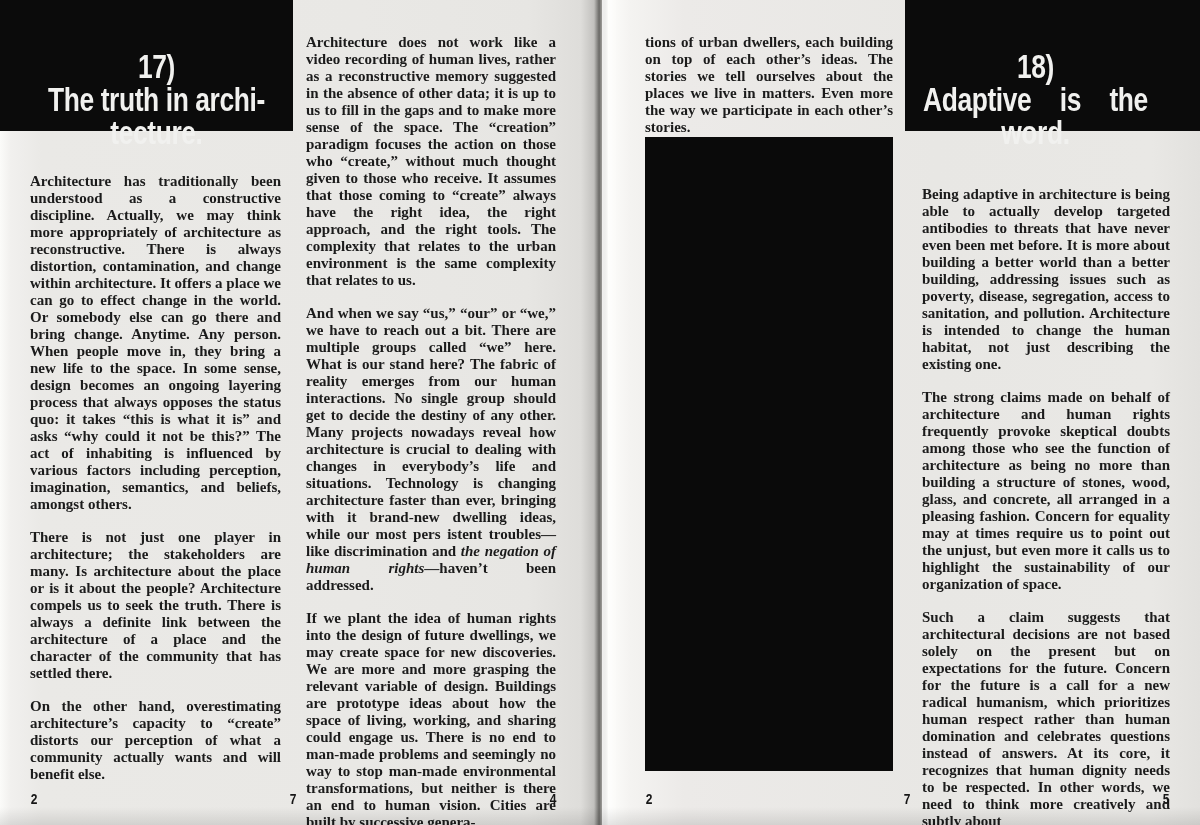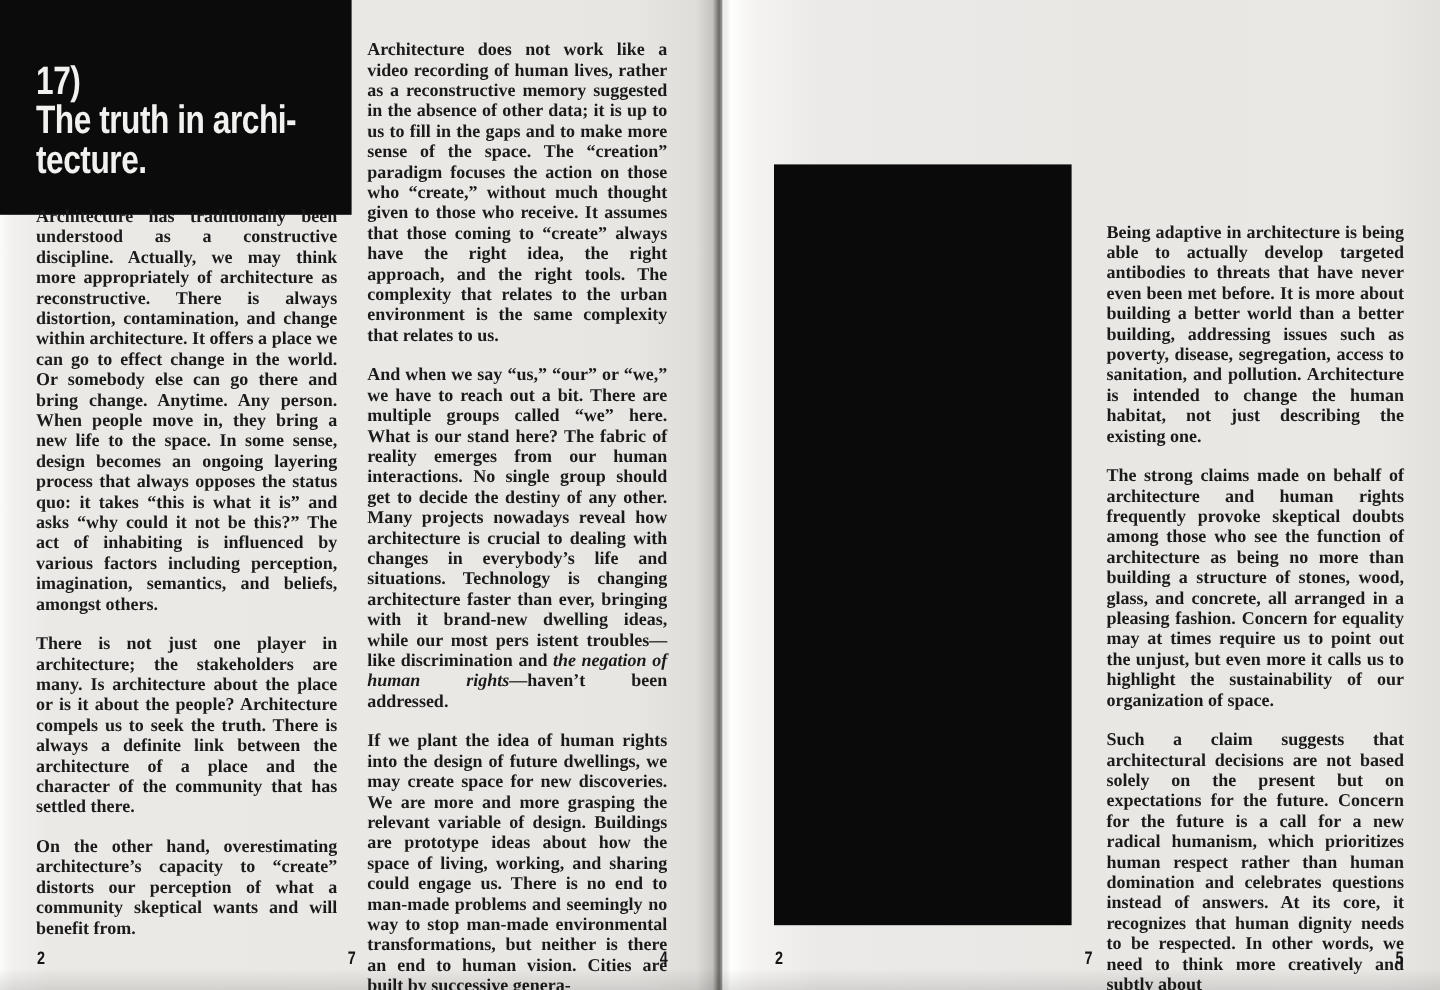--- a/index.html
+++ b/index.html
@@ -135,6 +135,9 @@
     <span>4</span>
   </div>
 
+  <div class="col col3">
+    <p>tions of urban dwellers, each building on top of each other’s ideas. The stories we tell ourselves about the places we live in matters. Even more the way we participate in each other’s stories.</p>
+  </div>
 
   <div class="image-box"></div>
 

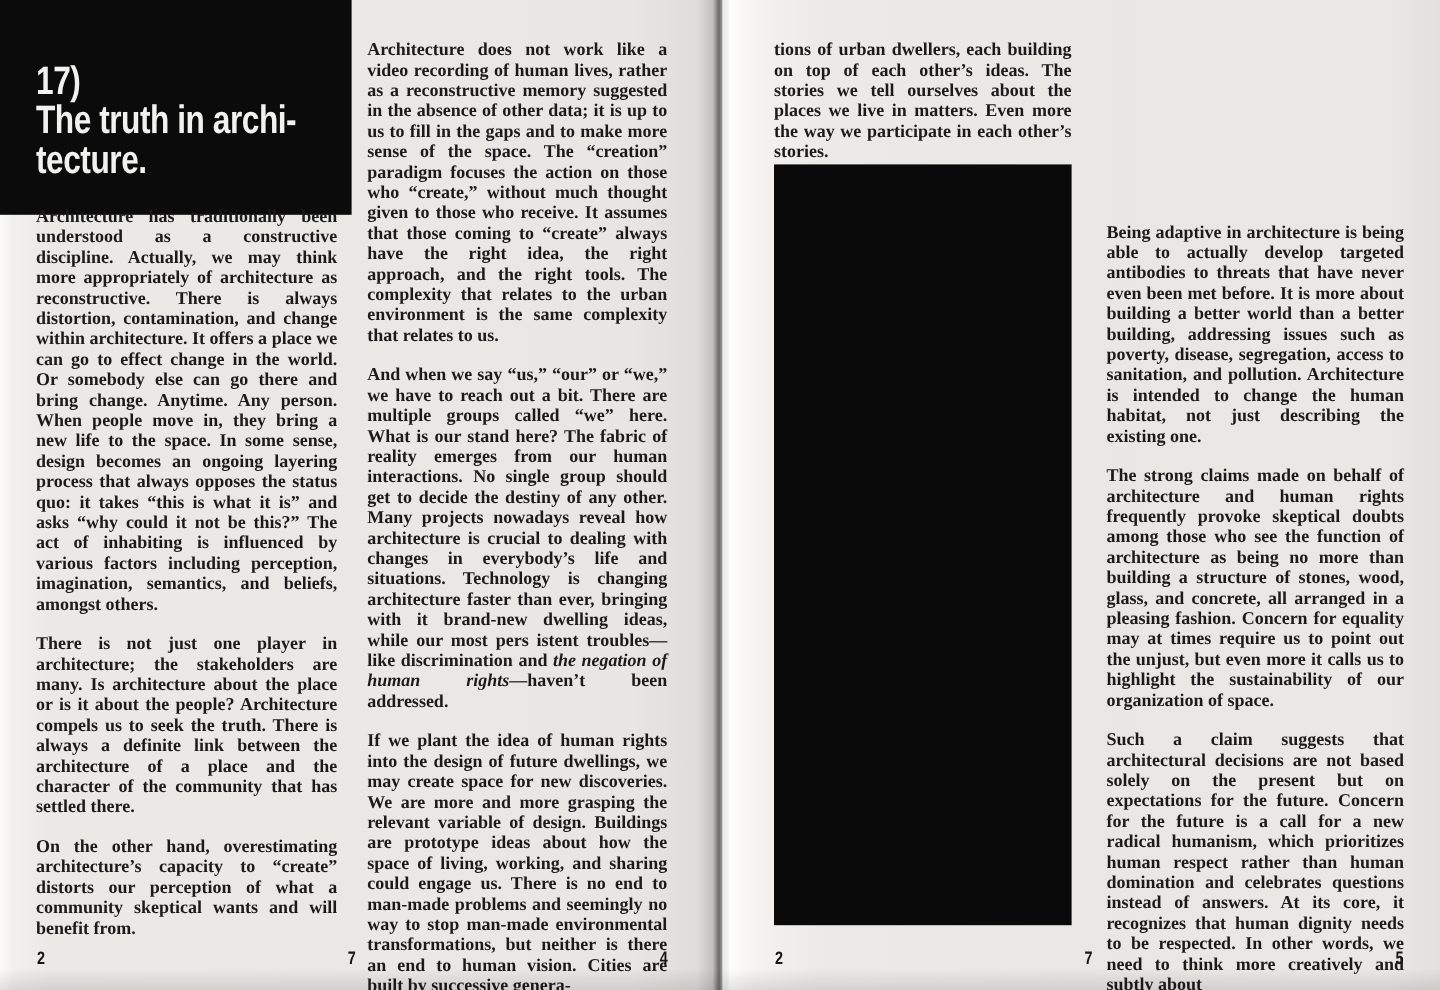--- a/index.html
+++ b/index.html
@@ -33,8 +33,9 @@
 
   
   .headline-box {
-    position: absolute; top: 0; height: 179px;
+    position: absolute; top: 0; height: 131px;
     background: #0b0b0b;
+    text-align: center;
   }
   .headline-box.left  { left: 0;     width: 293px; }
   .headline-box.right { left: 905px; width: 295px; }

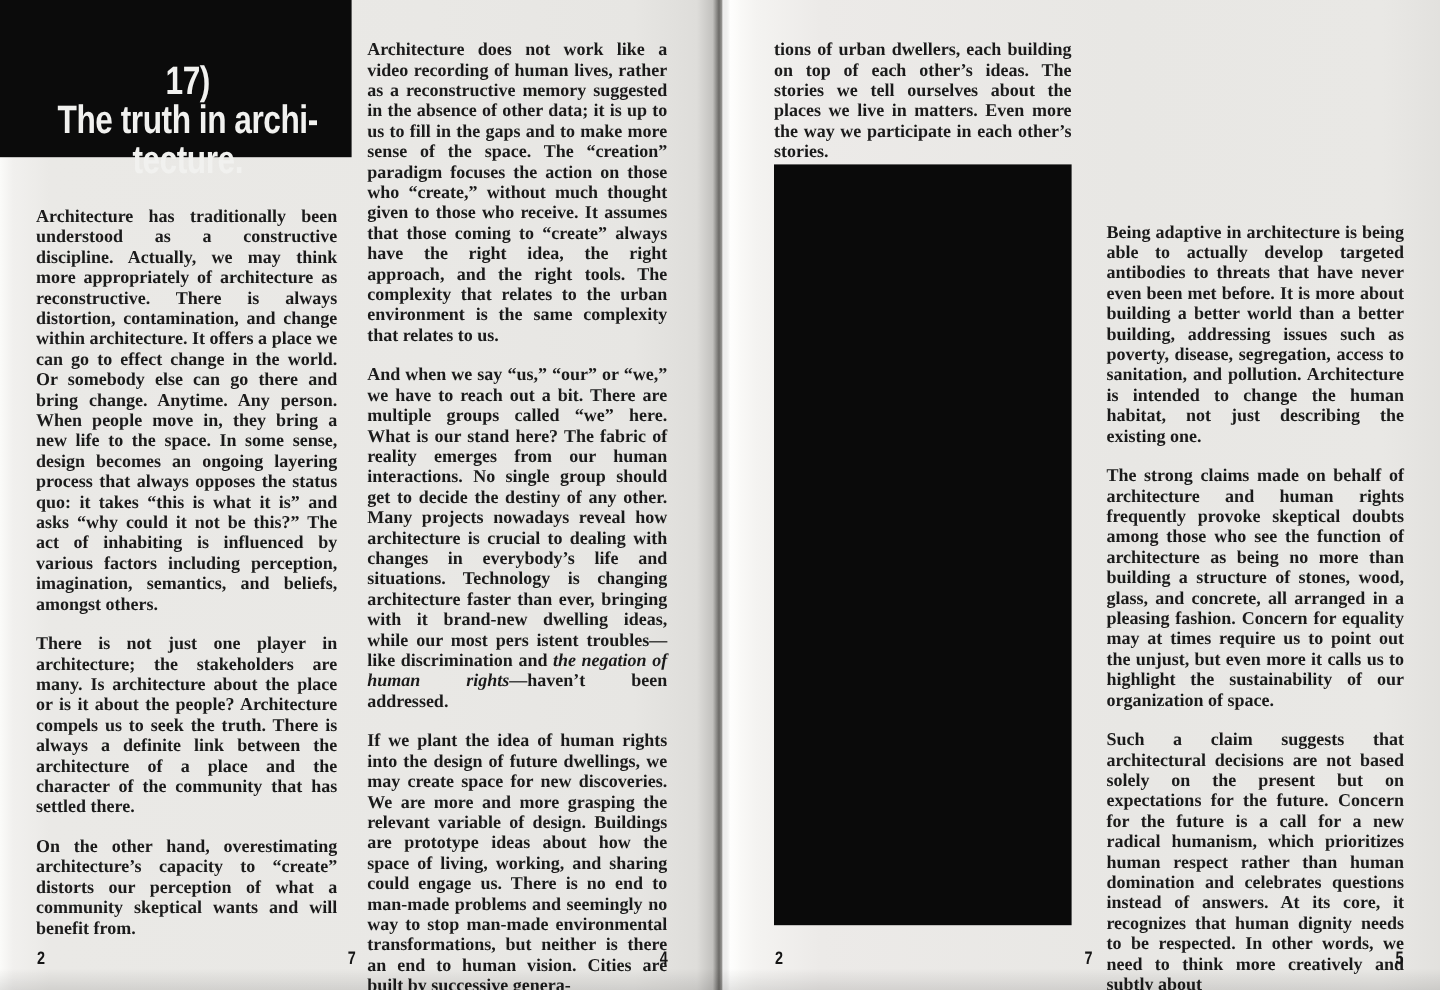--- a/index.html
+++ b/index.html
@@ -142,6 +142,17 @@
 
   <div class="image-box"></div>
 
+  <div class="headline-box right">
+    <div class="headline-inner">
+      <span class="headline-line">18)</span>
+      <span class="headline-line headline-justified">
+        <span>Adaptive</span>
+        <span>is</span>
+        <span>the</span>
+      </span>
+      <span class="headline-line">word.</span>
+    </div>
+  </div>
 
   <div class="col col4">
     <p>Being adaptive in architecture is being able to actually develop targeted antibodies to threats that have never even been met before. It is more about building a better world than a better building, addressing issues such as poverty, disease, segregation, access to sanitation, and pollution. Architecture is intended to change the human habitat, not just describing the existing one.</p>

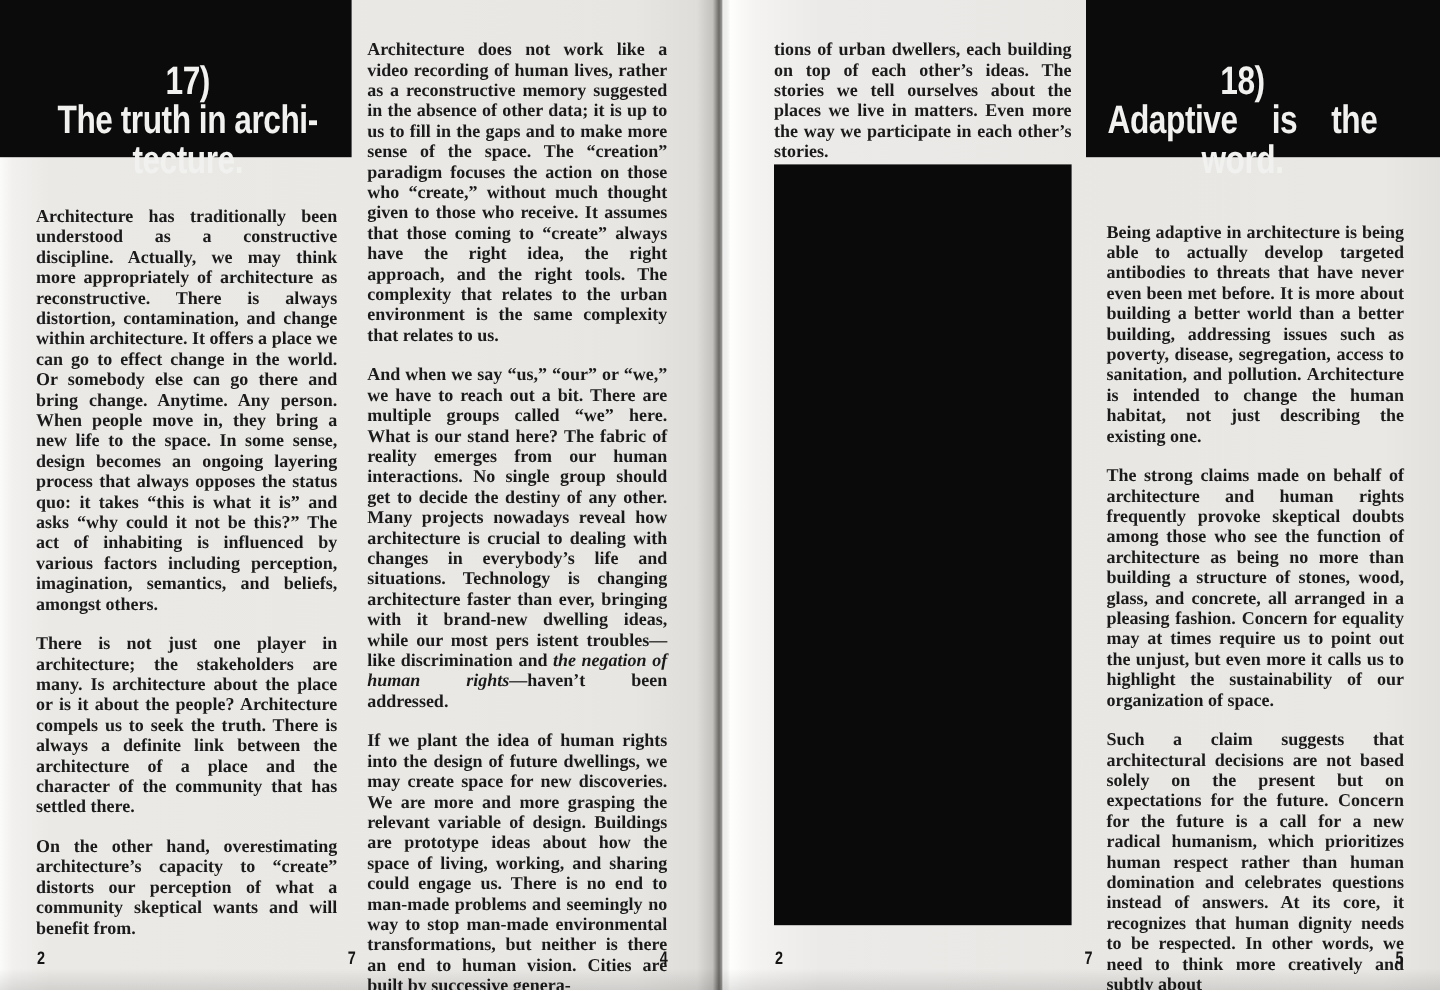--- a/index.html
+++ b/index.html
@@ -121,7 +121,7 @@
   <div class="col col1">
     <p>Architecture has traditionally been understood as a constructive discipline. Actually, we may think more appropriately of architecture as reconstructive. There is always distortion, contamination, and change within architecture. It offers a place we can go to effect change in the world. Or somebody else can go there and bring change. Anytime. Any person. When people move in, they bring a new life to the space. In some sense, design becomes an ongoing layering process that always opposes the status quo: it takes “this is what it is” and asks “why could it not be this?” The act of inhabiting is influenced by various factors including perception, imagination, semantics, and beliefs, amongst others.</p>
     <p>There is not just one player in architecture; the stakeholders are many. Is architecture about the place or is it about the people? Architecture compels us to seek the truth. There is always a definite link between the architecture of a place and the character of the community that has settled there.</p>
-    <p>On the other hand, overestimating architecture’s capacity to “create” distorts our perception of what a community skeptical wants and will benefit from.</p>
+    <p>On the other hand, overestimating architecture’s capacity to “create” distorts our perception of what a community actually wants and will benefit else.</p>
   </div>
 
   <div class="col col2">

